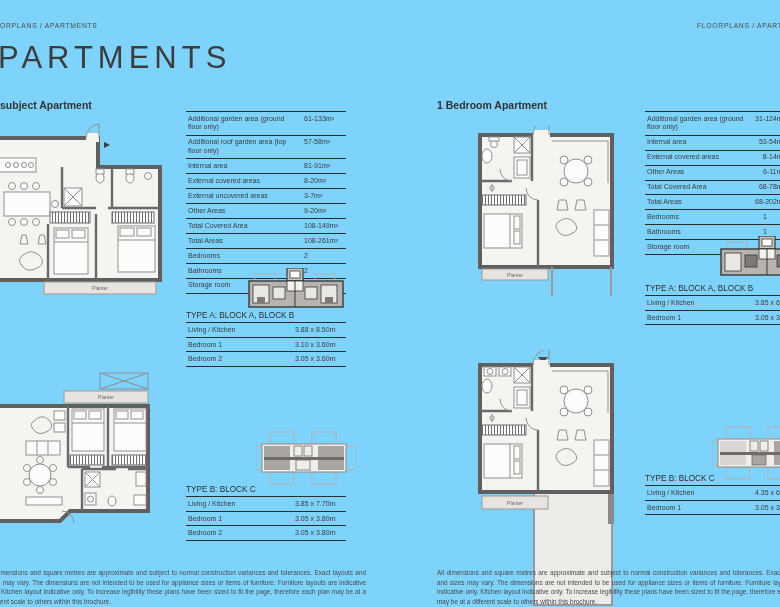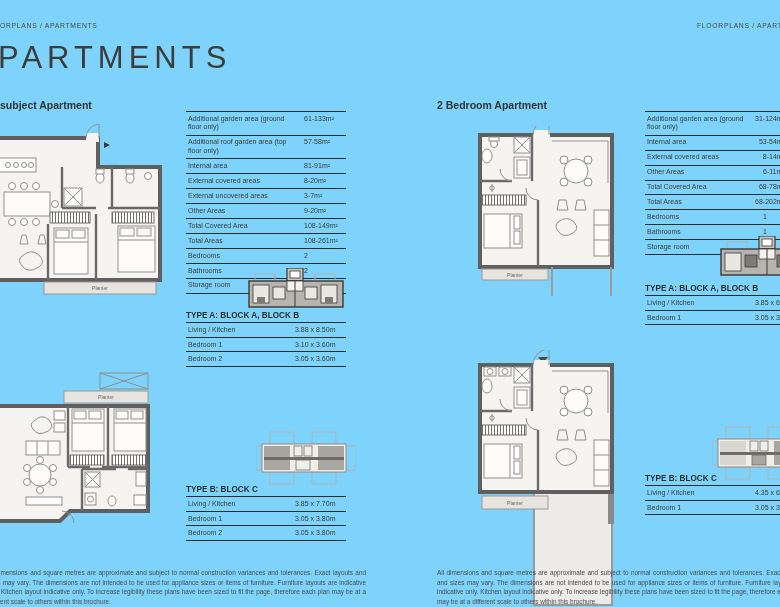--- a/index.html
+++ b/index.html
@@ -61,7 +61,7 @@
   <div class="page-title">PARTMENTS</div>
 
   <div class="sec-head" style="left:0;top:99px">subject Apartment</div>
-  <div class="sec-head" style="left:437px;top:99px">2 Bedroom Apartment</div>
+  <div class="sec-head" style="left:437px;top:99px">1 Bedroom Apartment</div>
 
   <svg class="plan" style="left:0;top:108px" width="170" height="208" viewBox="0 0 170 208">
     <polygon class="room" points="-8,30 98,30 98,59 160,59 160,172 -8,172"></polygon>

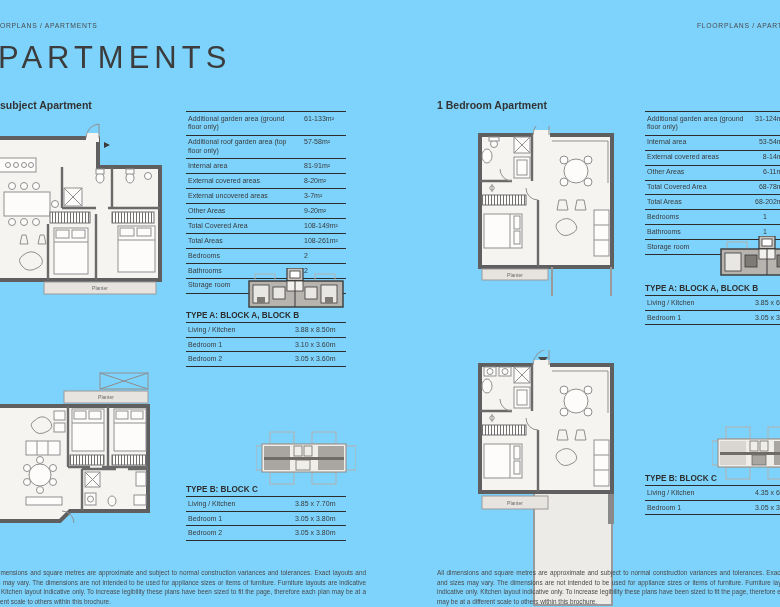--- a/index.html
+++ b/index.html
@@ -22,7 +22,7 @@
   .svalue{flex:1;white-space:nowrap;}
 
   
-  .type-head{position:absolute;font-size:8.2px;font-weight:bold;color:#2d2d2d;white-space:nowrap;}
+  .type-head{position:absolute;font-size:8.2px;font-weight:normal;color:#2d2d2d;white-space:nowrap;}
   .ttable{position:absolute;font-size:7px;color:#3a3a3a;border-bottom:1.2px solid #2c2c2c;}
   .trow{display:flex;border-top:1.2px solid #2c2c2c;padding:3px 0 3px 2px;line-height:1.1;}
   .tlabel{width:107px;}

